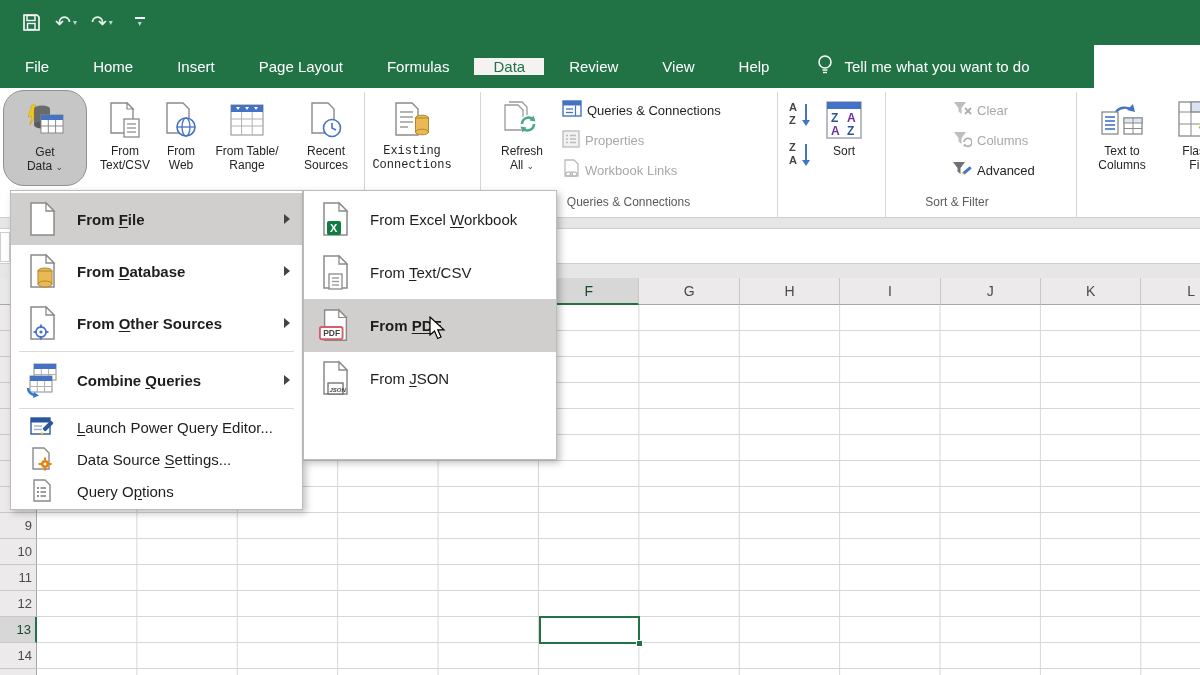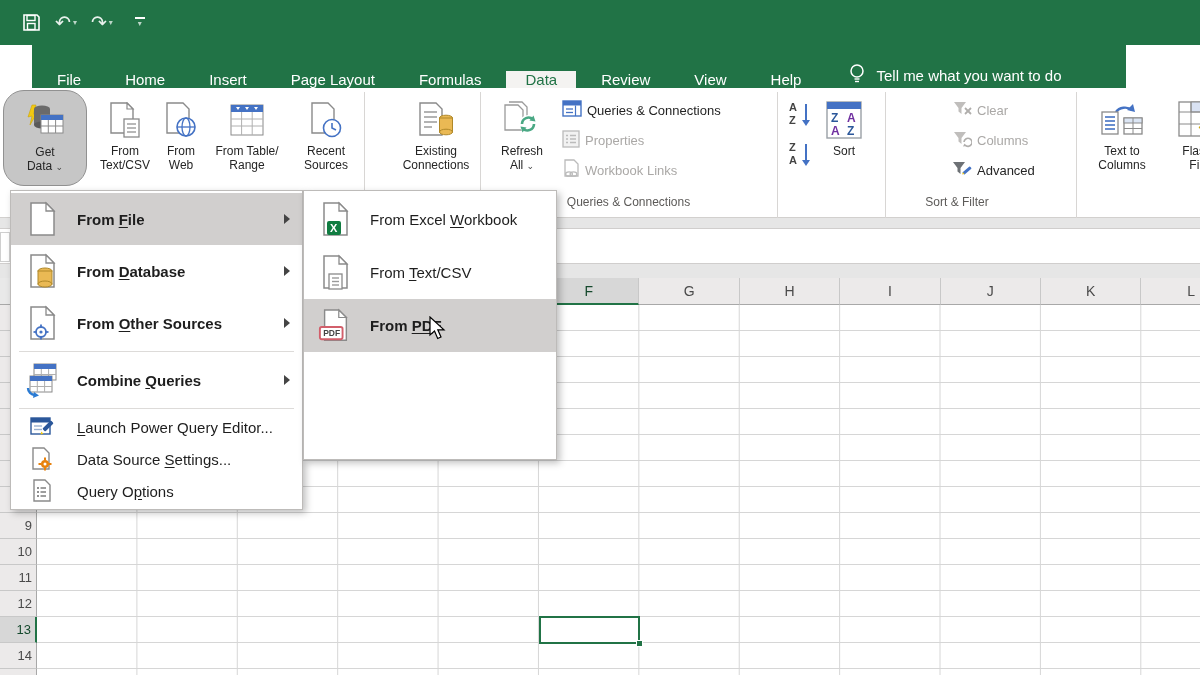--- a/index.html
+++ b/index.html
@@ -15,7 +15,7 @@
   .qat-caret { font-size:8px; color:#bcd6c8; margin-left:2px; }
 
   
-  #tabrow { position:absolute; left:0; top:45px; width:1094px; height:43px; background:#217346; display:flex; align-items:flex-end;margin-left:32px; }
+  #tabrow { position:absolute; left:0; top:45px; width:1094px; height:43px; background:#217346; display:flex; align-items:center; }
   .tab { color:#fff; font-size:15px; display:flex; align-items:center; padding:0 19px; margin-left:6px; }
   .tab.selected { background:#f4f3f1; color:#217346; }
   .tellme { display:flex; align-items:center; color:#fff; font-size:15px; gap:10px; margin-left:28px; }

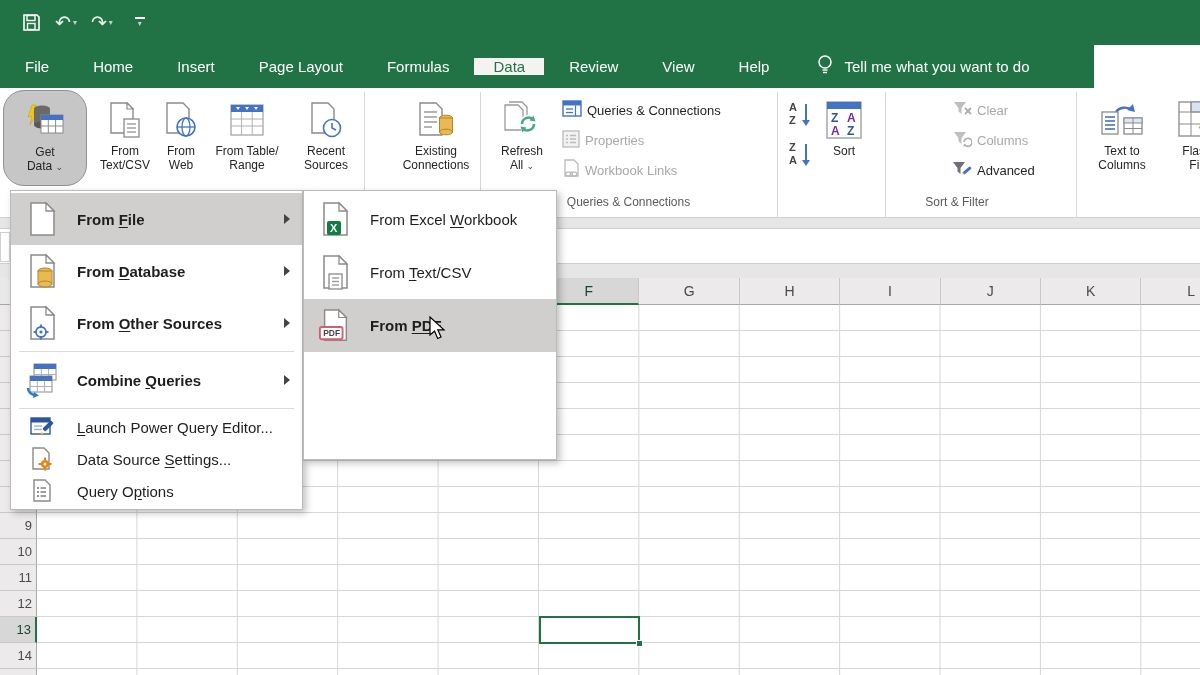--- a/index.html
+++ b/index.html
@@ -193,7 +193,7 @@
 
     <div class="rb-divider" style="left:364px;"></div>
 
-    <div class="rb-big" style="left:384px; width:104px;">
+    <div class="rb-big" style="left:360px; width:104px;font-family:Liberation Mono, monospace;">
       <span class="ricon">
         <svg width="40" height="38" viewBox="0 0 40 38">
             <path d="M4 1 h16 l6 6 v26 h-22 z" fill="#fff" stroke="#8a8a8a" stroke-width="1.4"></path>

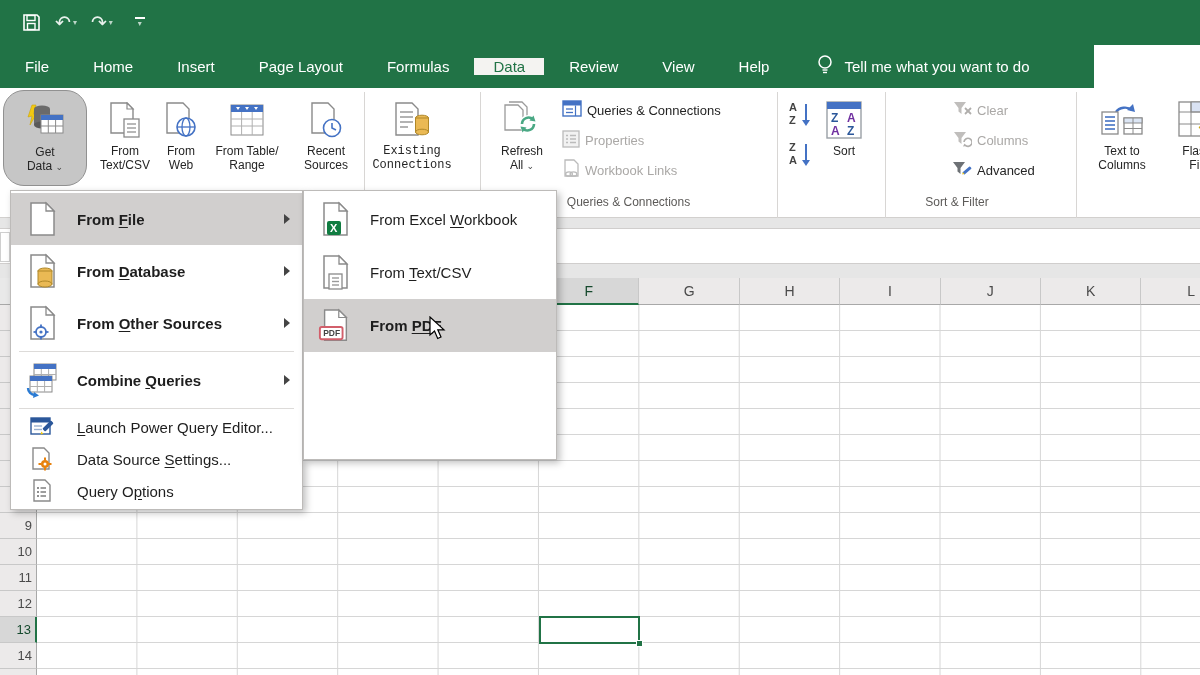--- a/index.html
+++ b/index.html
@@ -553,6 +553,17 @@
       </span>
       <span class="mi-label bold"><span>From </span><span class="k">PD</span><span>F</span></span>
     </div>
+    <div class="mi sub">
+      <span class="micon">
+        <svg width="32" height="38" viewBox="0 0 32 38">
+            <path d="M5 2 h15 l8 8 v24 h-23 z" fill="#fff" stroke="#8a8a8a" stroke-width="1.5"></path>
+            <path d="M20 2 l8 8 h-8 z" fill="#fff" stroke="#8a8a8a" stroke-width="1.3"></path>
+            <rect x="9" y="23" width="15" height="11" fill="#fff" stroke="#6a6a6a" stroke-width="1.3"></rect>
+            <text x="10.5" y="31.5" font-size="6" font-weight="bold" font-style="italic" fill="#444">JSON</text>
+          </svg>
+      </span>
+      <span class="mi-label"><span>From </span><span class="k">J</span><span>SON</span></span>
+    </div>
   </div>
 
   <div id="cursor">

